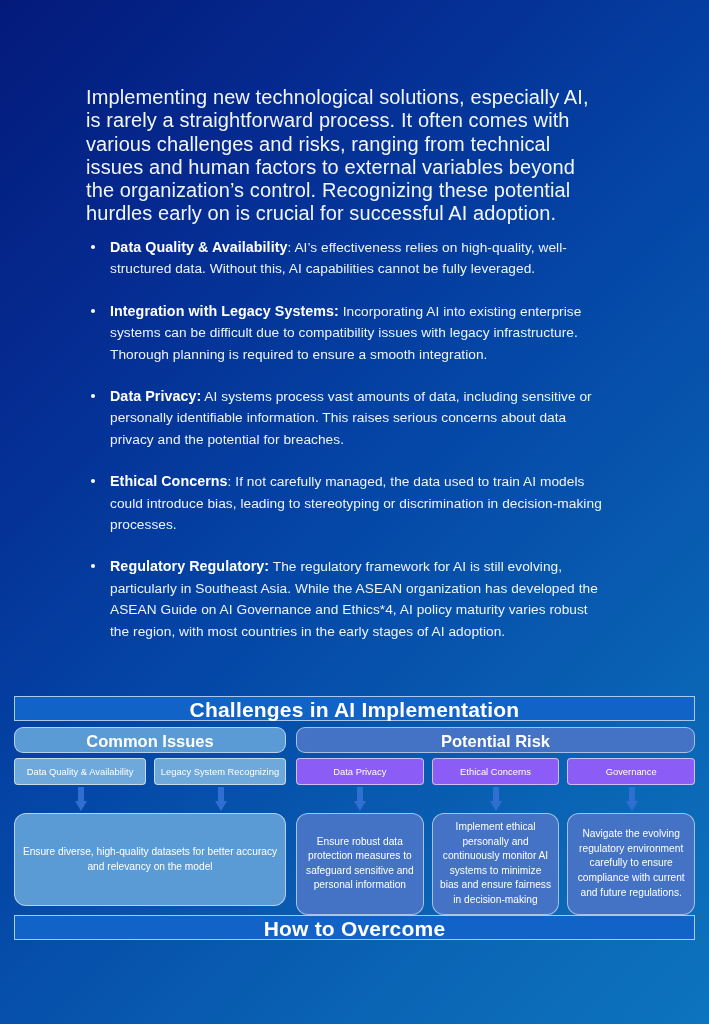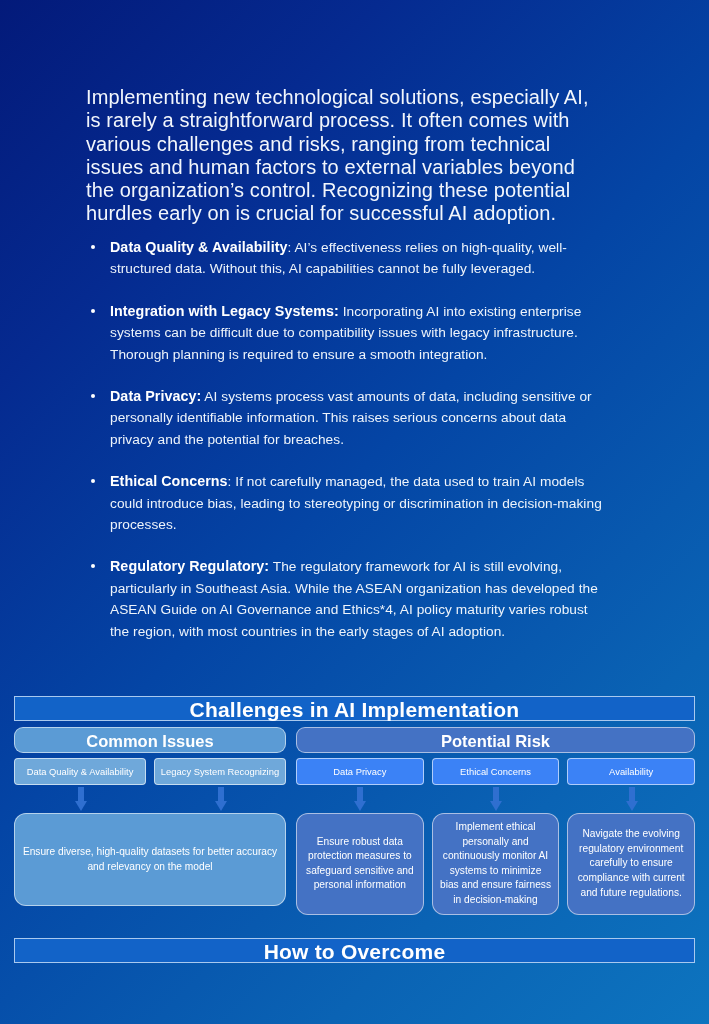--- a/index.html
+++ b/index.html
@@ -132,7 +132,7 @@
     line-height: 11px;
   }
   .chip-common { background: #6fa8da; }
-  .chip-risk   { background: #3b82f6; }
+  .chip-risk   { background: #8b5cf6; }
 
   .arrows {
     display: flex;

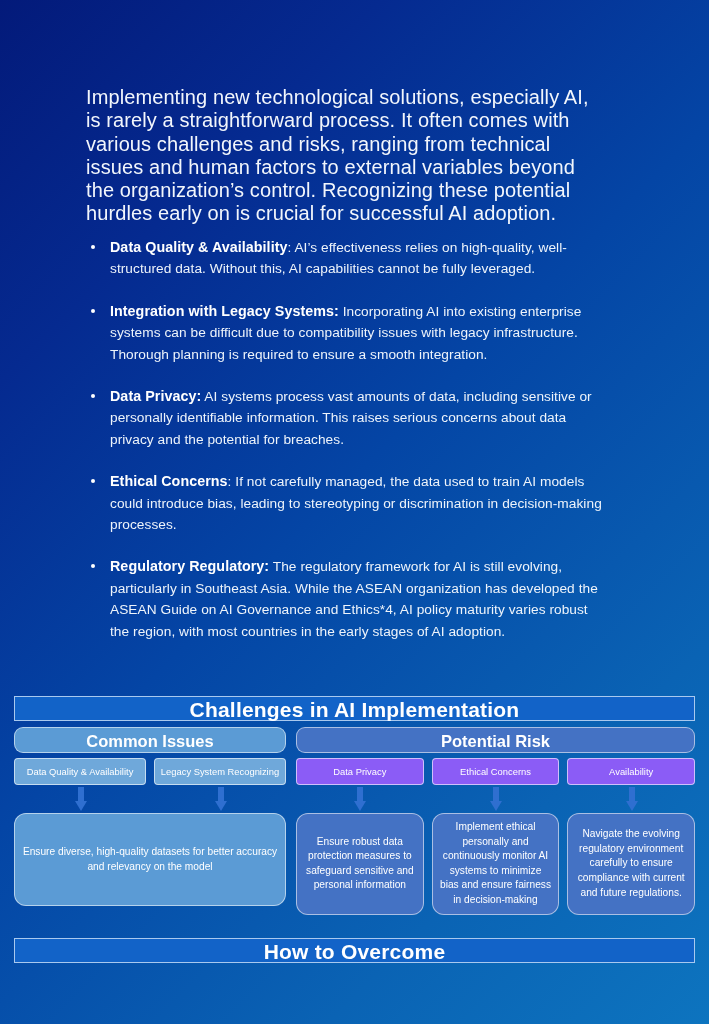--- a/index.html
+++ b/index.html
@@ -258,7 +258,7 @@
       <div class="chips">
         <div class="chip chip-risk">Data Privacy</div>
         <div class="chip chip-risk">Ethical Concerns</div>
-        <div class="chip chip-risk">Availability</div>
+        <div class="chip chip-risk">Governance</div>
       </div>
 
       <div class="arrows">

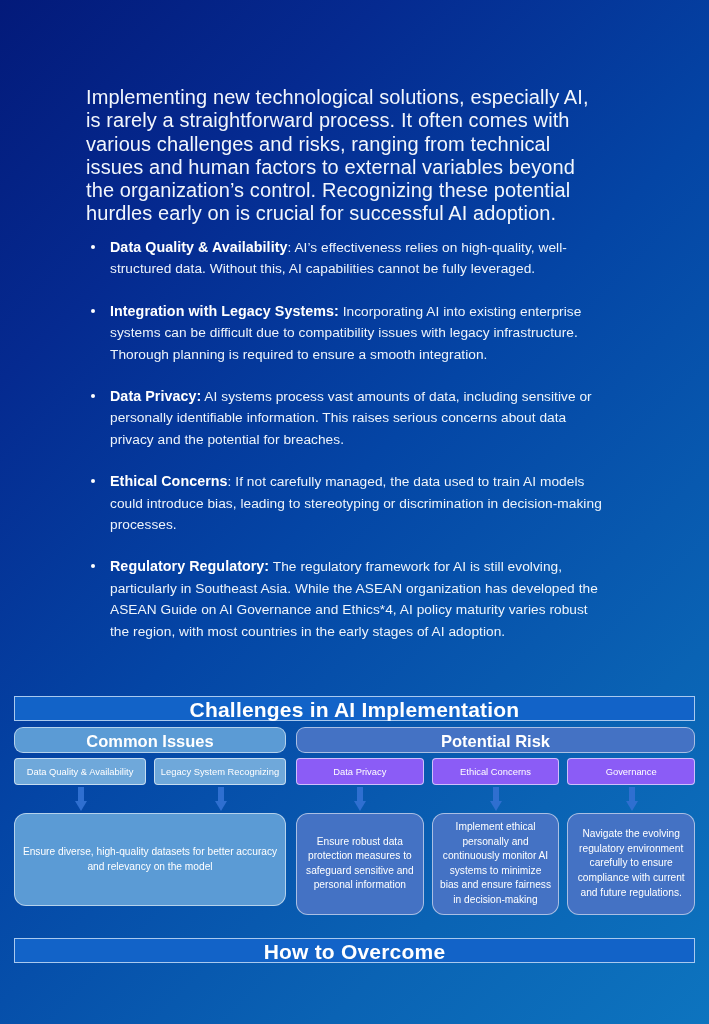--- a/index.html
+++ b/index.html
@@ -84,7 +84,7 @@
     box-sizing: border-box;
   }
   .banner.bottom {
-    margin-top: 23px;
+    margin-top: 0;
   }
   .columns {
     display: flex;

